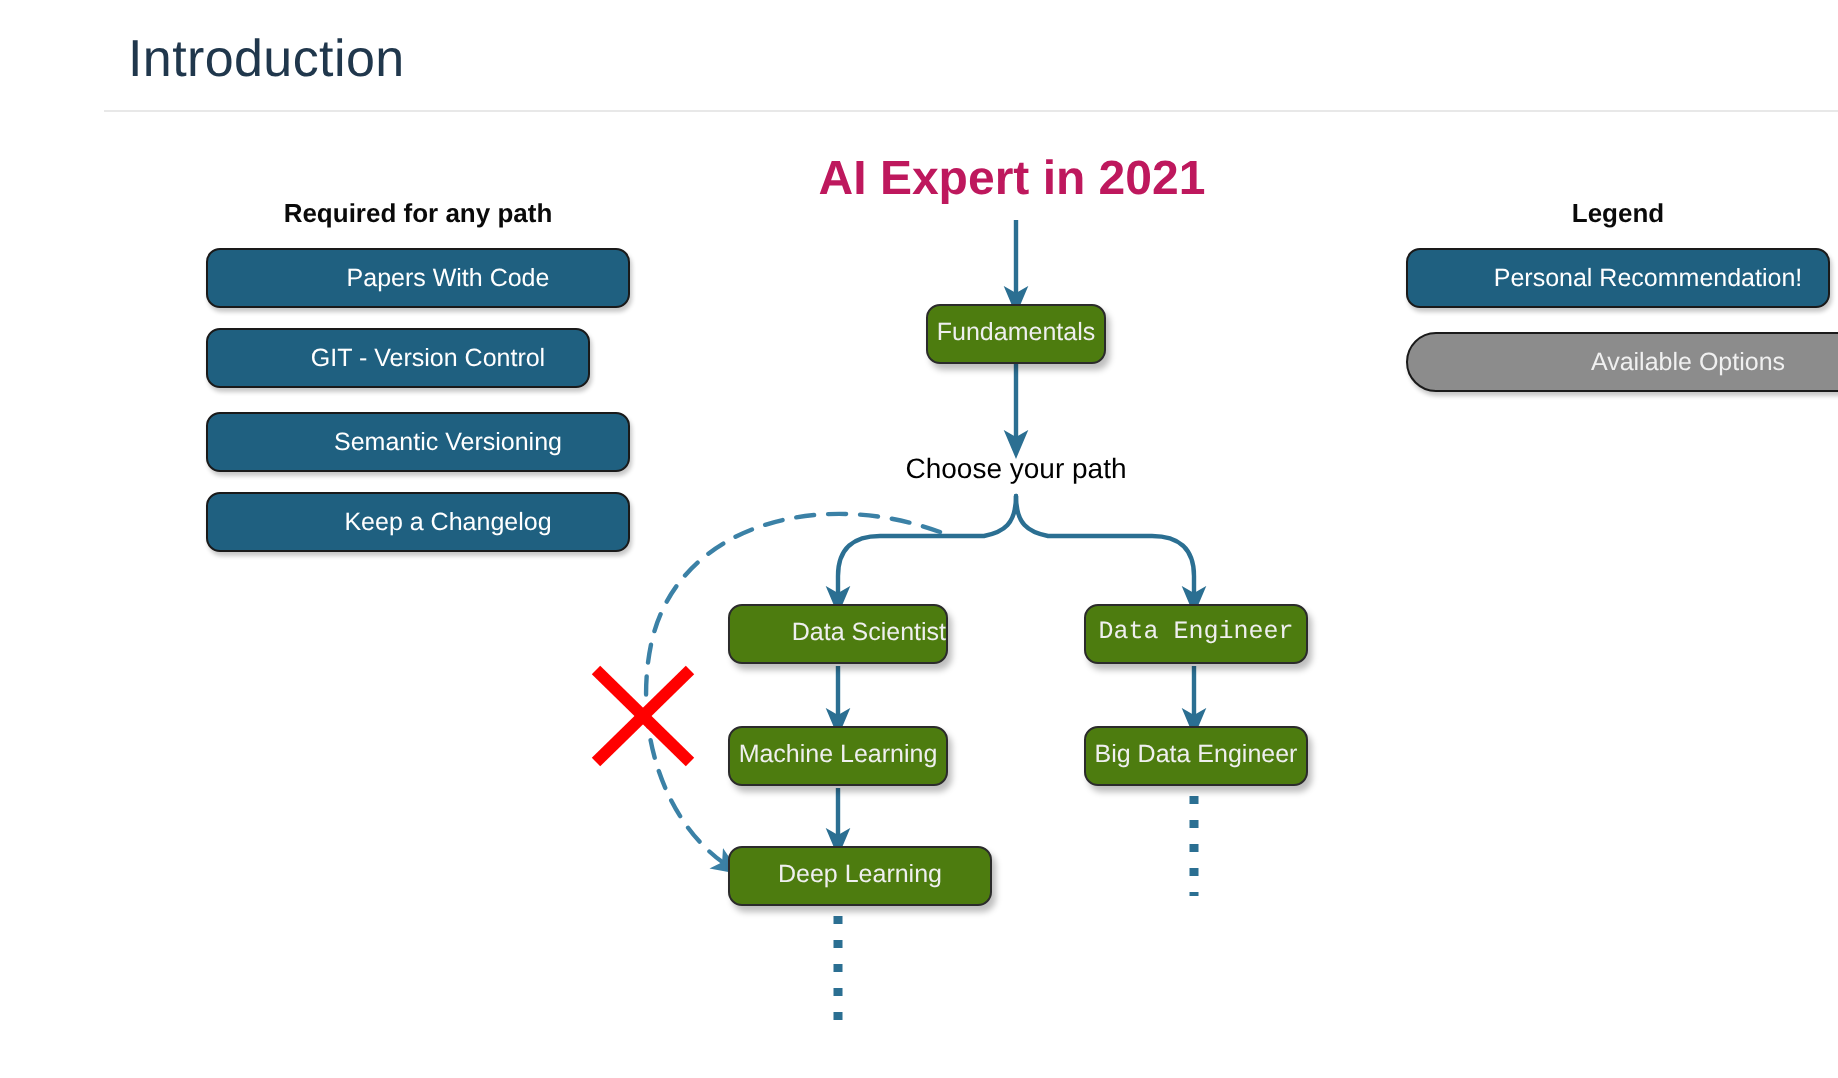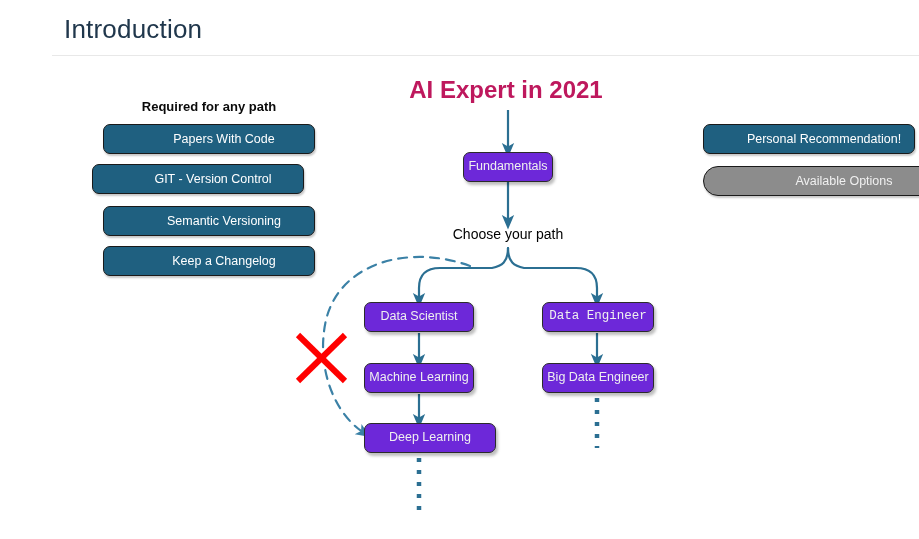--- a/index.html
+++ b/index.html
@@ -157,6 +157,7 @@
   <div id="pill-semver" class="pill teal">Semantic Versioning</div>
   <div id="pill-changelog" class="pill teal">Keep a Changelog</div>
 
+  <div id="legend-heading" class="section-heading">Legend</div>
   <div id="pill-legend-rec" class="pill teal">Personal Recommendation!</div>
   <div id="pill-legend-opt" class="pill gray">Available Options</div>
 

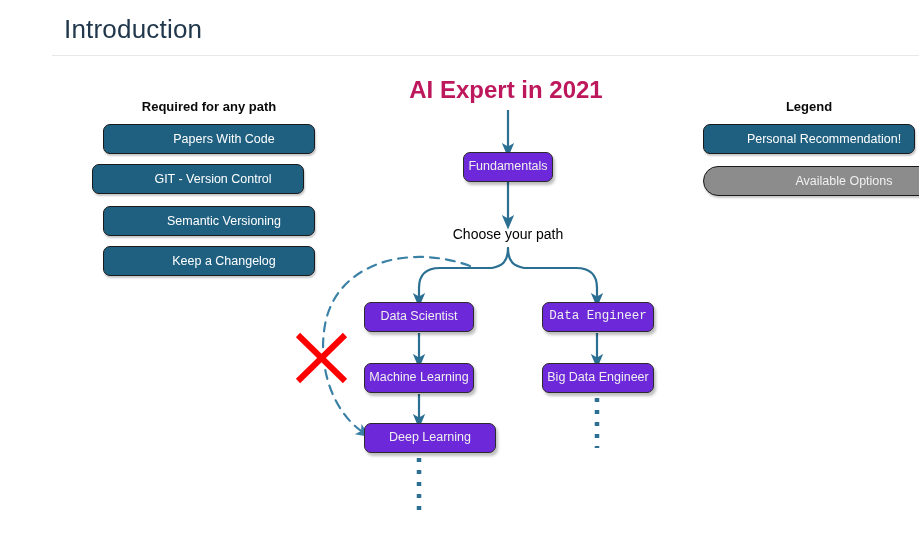--- a/index.html
+++ b/index.html
@@ -103,7 +103,7 @@
     line-height: 27px;
     border-radius: 7px;
     border: 1.5px solid #2b2b2b;
-    background: #6d28d9;
+    background: #4d7c0f;
     color: #efefef;
     text-align: center;
     font-size: 12.5px;

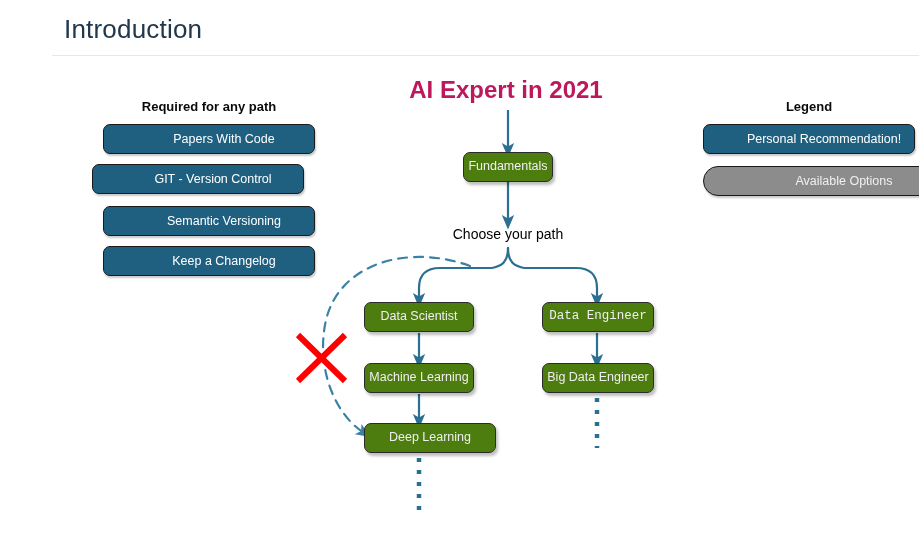--- a/index.html
+++ b/index.html
@@ -89,7 +89,7 @@
   .pill.gray { background: #8c8c8c; color: #f0f0f0; }
 
   #pill-papers      { left: 63px;  top: 124px; width: 212px; }
-  #pill-git         { left: 52px;  top: 164px; width: 212px; }
+  #pill-git         { left: 63px;  top: 164px; width: 192px; }
   #pill-semver      { left: 63px;  top: 206px; width: 212px; }
   #pill-changelog   { left: 63px;  top: 246px; width: 212px; }
   #pill-legend-rec  { left: 663px; top: 124px; width: 212px; }

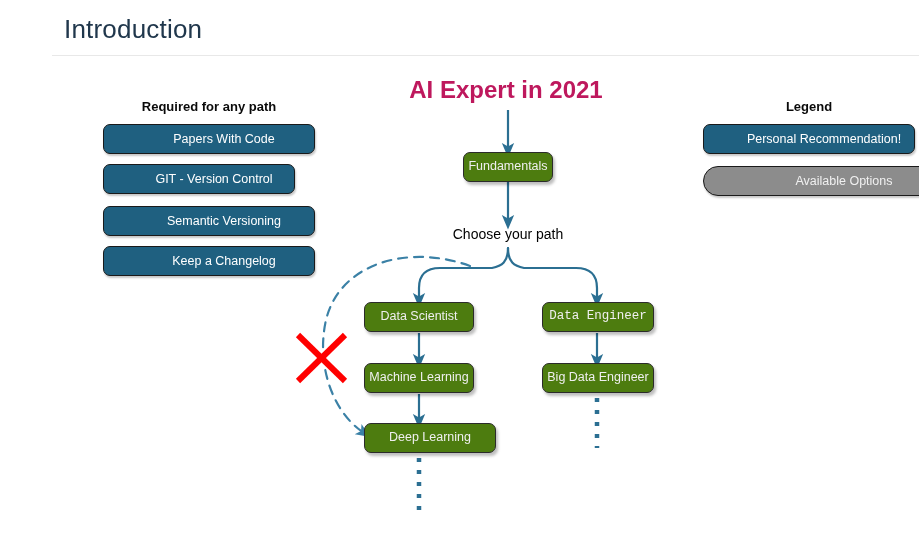--- a/index.html
+++ b/index.html
@@ -112,7 +112,7 @@
     box-shadow: 2px 3px 3px rgba(0,0,0,0.26);
   }
   #node-fundamentals { left: 423px; top: 152px; width: 90px;  }
-  #node-ds           { left: 324px; top: 302px; width: 110px; }
+  #node-ds           { left: 324px; top: 302px; width: 110px; text-align: right; }
   #node-ml           { left: 324px; top: 363px; width: 110px; }
   #node-dl           { left: 324px; top: 423px; width: 132px; }
   #node-de           { left: 502px; top: 302px; width: 112px; font-family: Liberation Mono, monospace; }

